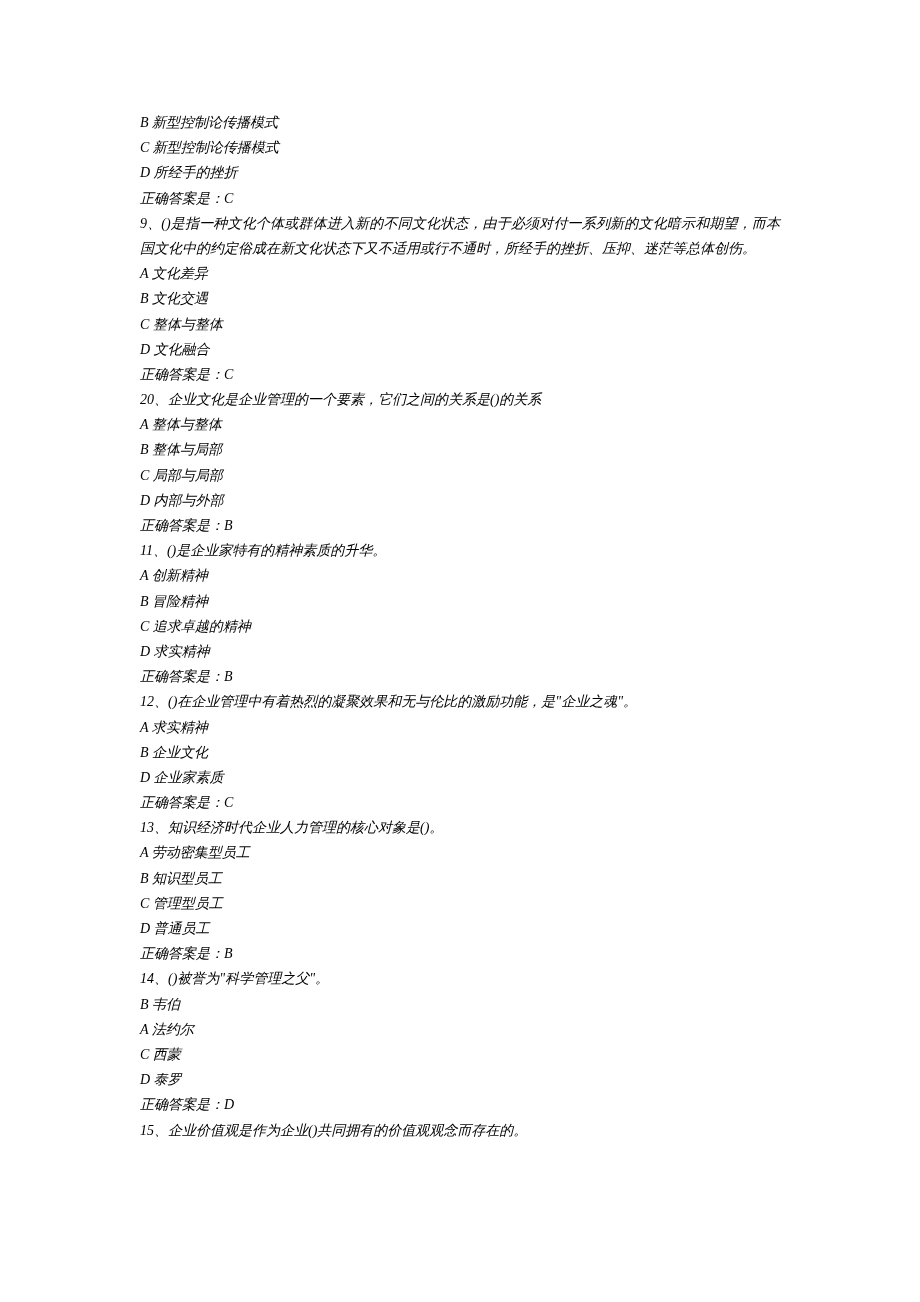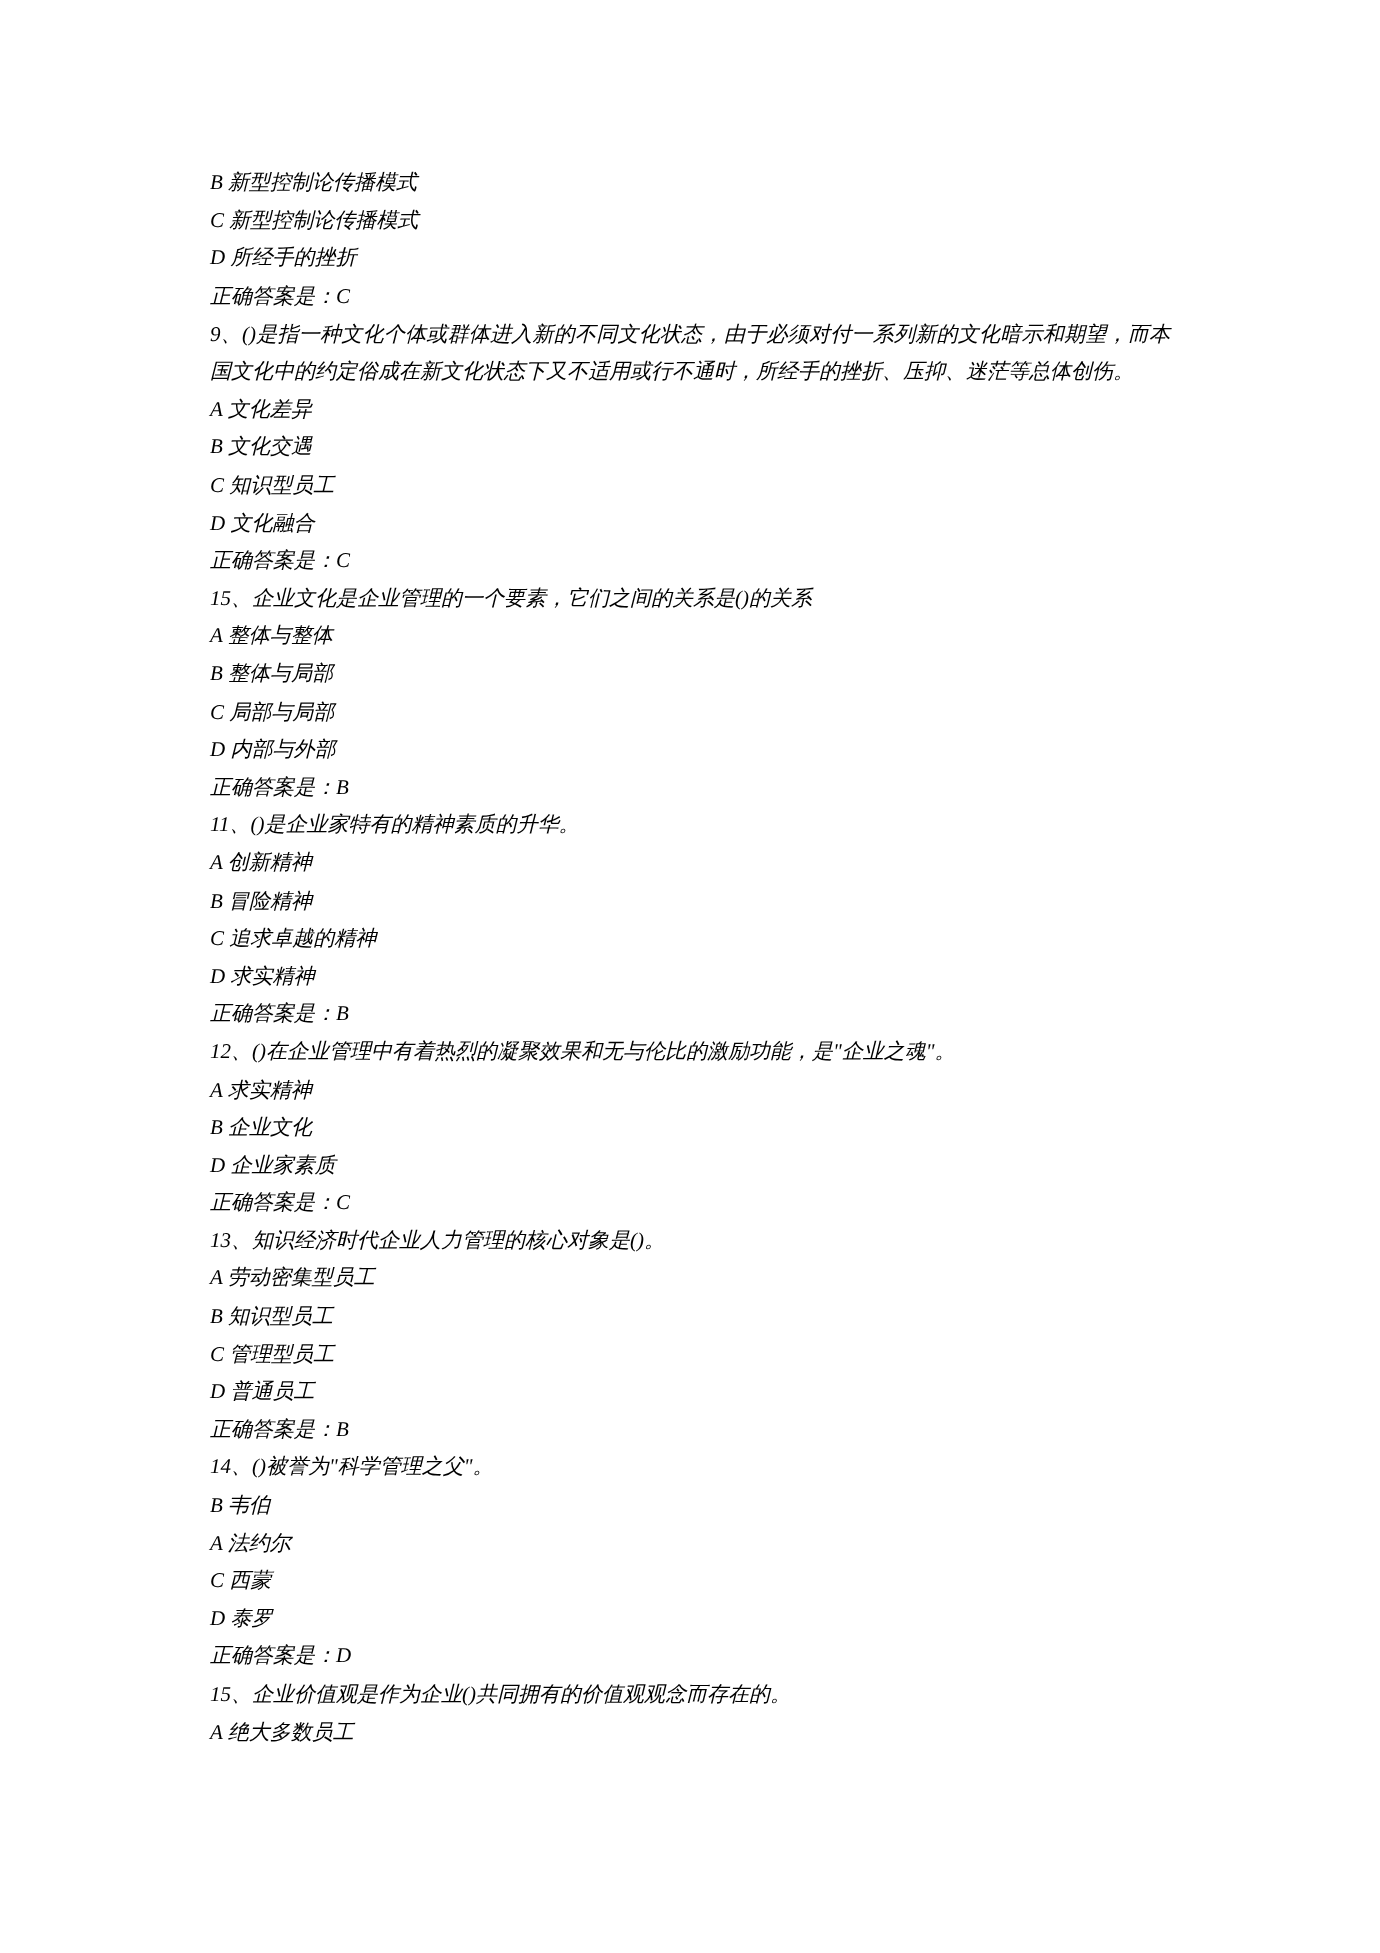--- a/index.html
+++ b/index.html
@@ -30,7 +30,7 @@
     <span class="line">9、()是指一种文化个体或群体进入新的不同文化状态，由于必须对付一系列新的文化暗示和期望，而本国文化中的约定俗成在新文化状态下又不适用或行不通时，所经手的挫折、压抑、迷茫等总体创伤。</span>
     <span class="line">A 文化差异</span>
     <span class="line">B 文化交遇</span>
-    <span class="line">C 知识型员工</span>
+    <span class="line">C 整体与整体</span>
     <span class="line">D 文化融合</span>
     <span class="line">正确答案是：C</span>
     <span class="line">15、企业文化是企业管理的一个要素，它们之间的关系是()的关系</span>

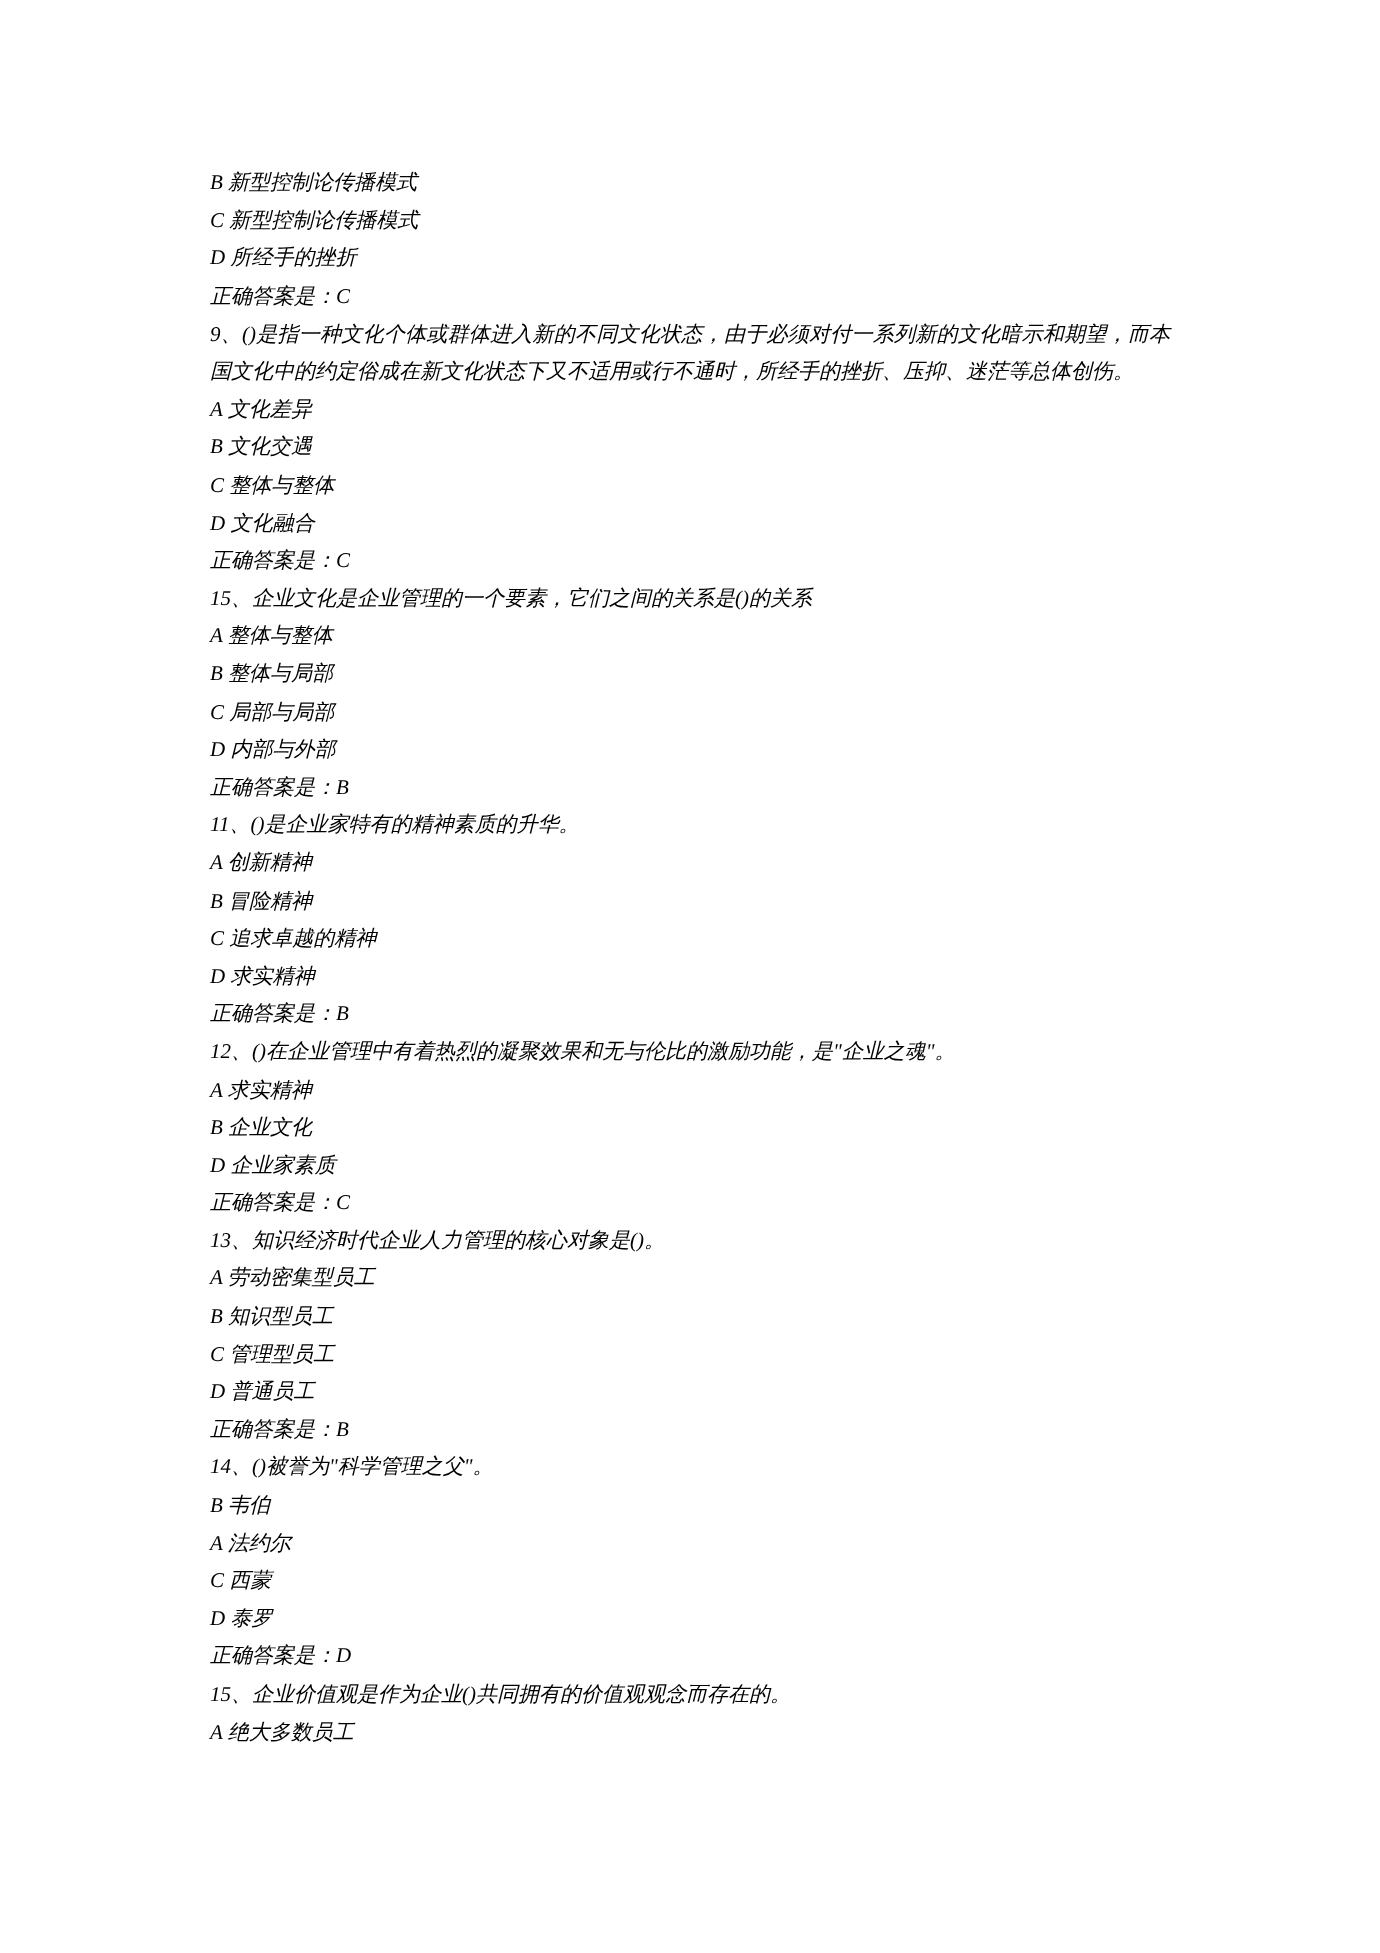--- a/index.html
+++ b/index.html
@@ -33,7 +33,7 @@
     <span class="line">C 整体与整体</span>
     <span class="line">D 文化融合</span>
     <span class="line">正确答案是：C</span>
-    <span class="line">15、企业文化是企业管理的一个要素，它们之间的关系是()的关系</span>
+    <span class="line">20、企业文化是企业管理的一个要素，它们之间的关系是()的关系</span>
     <span class="line">A 整体与整体</span>
     <span class="line">B 整体与局部</span>
     <span class="line">C 局部与局部</span>

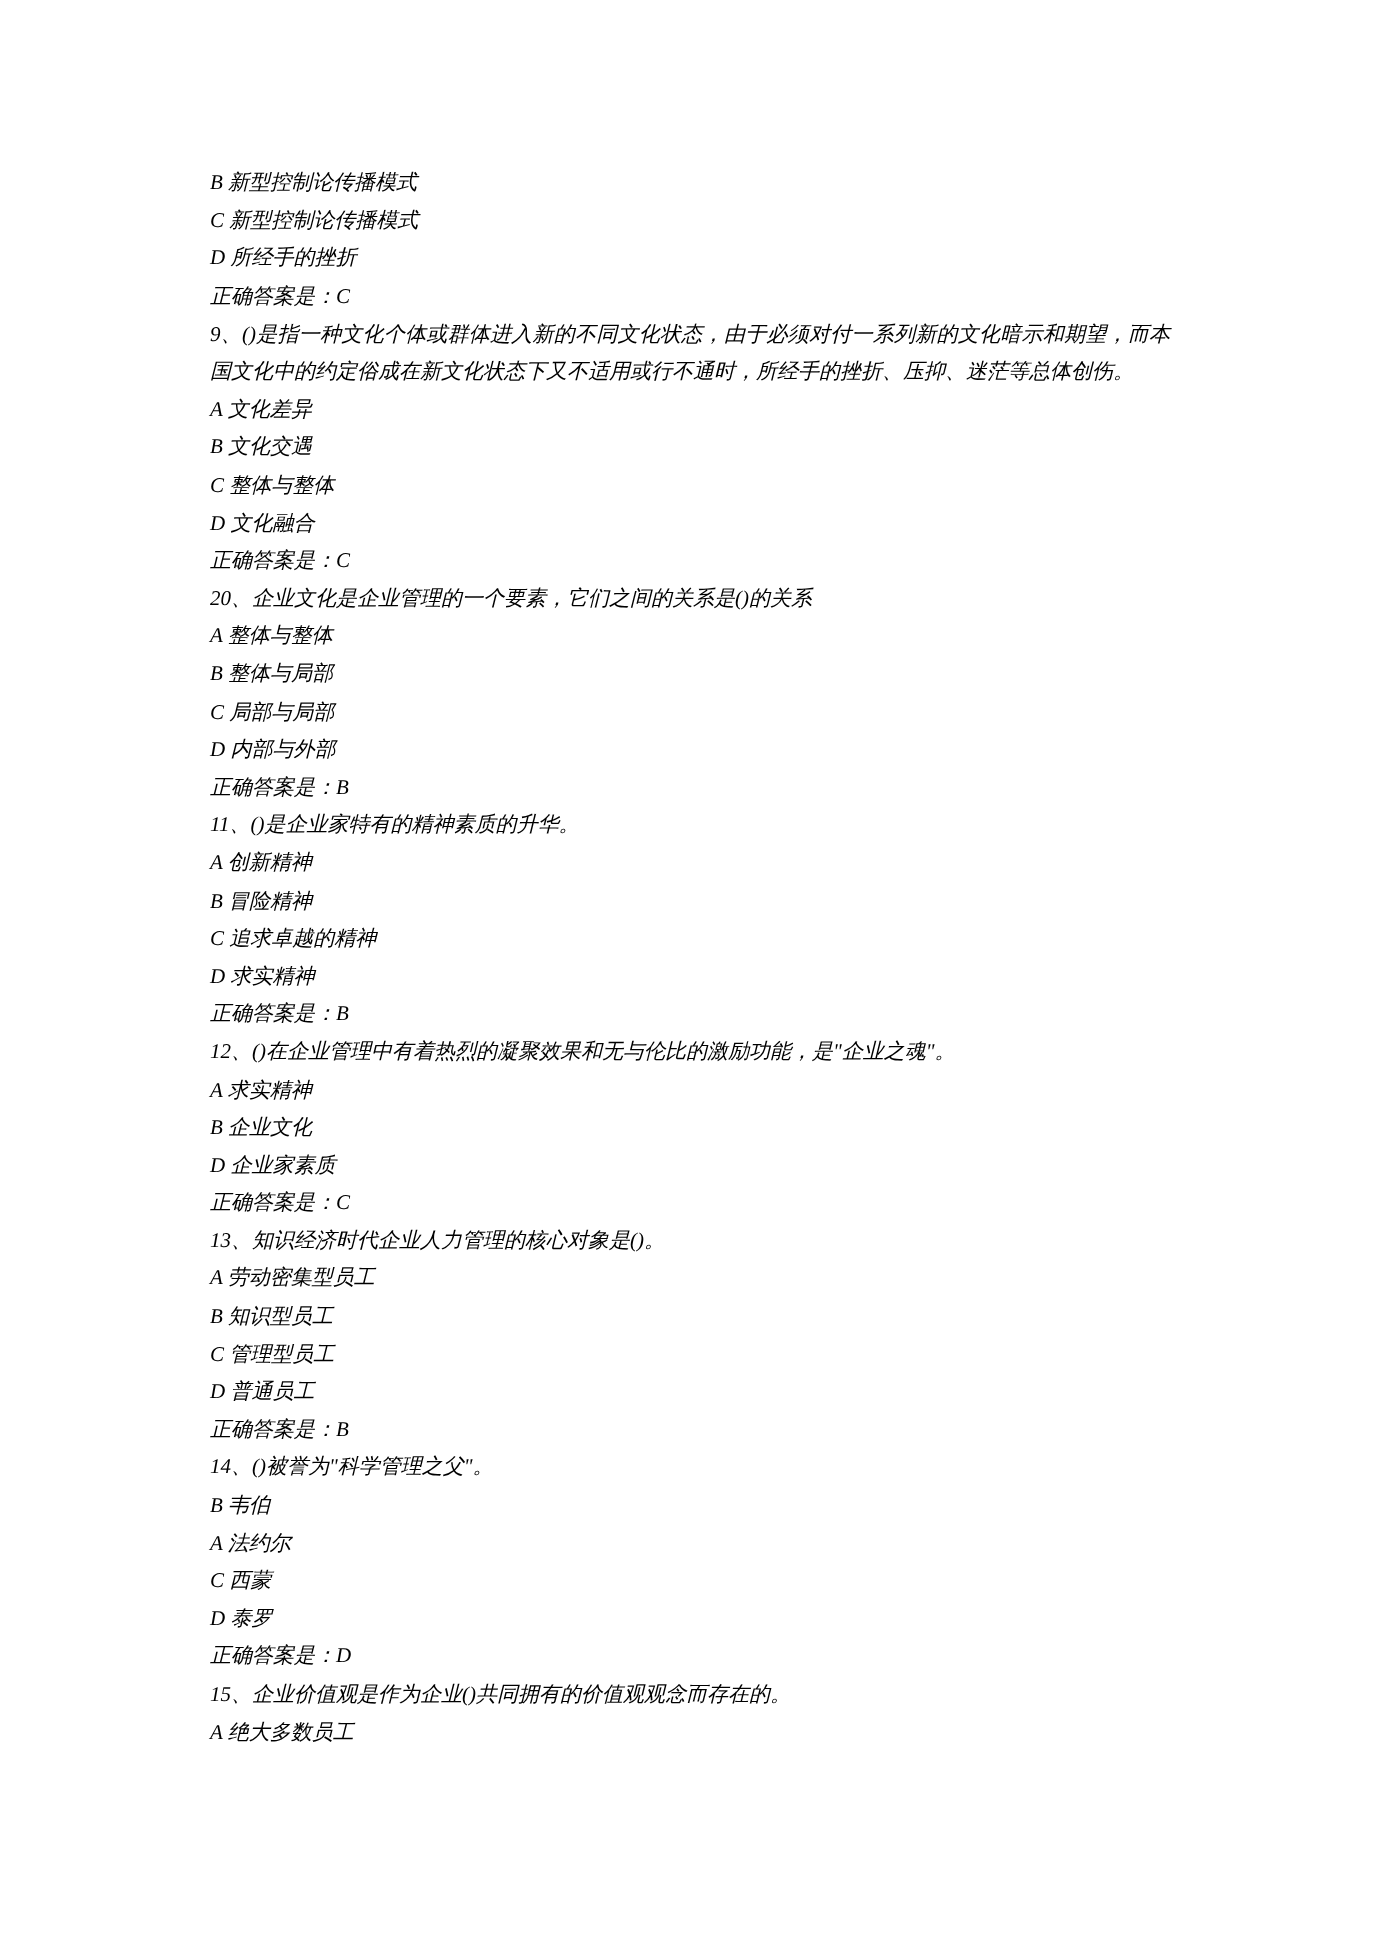--- a/index.html
+++ b/index.html
@@ -63,7 +63,6 @@
     <span class="line">D 泰罗</span>
     <span class="line">正确答案是：D</span>
     <span class="line">15、企业价值观是作为企业()共同拥有的价值观观念而存在的。</span>
-    <span class="line">A 绝大多数员工</span>
   </div>
 
 </body></html>

